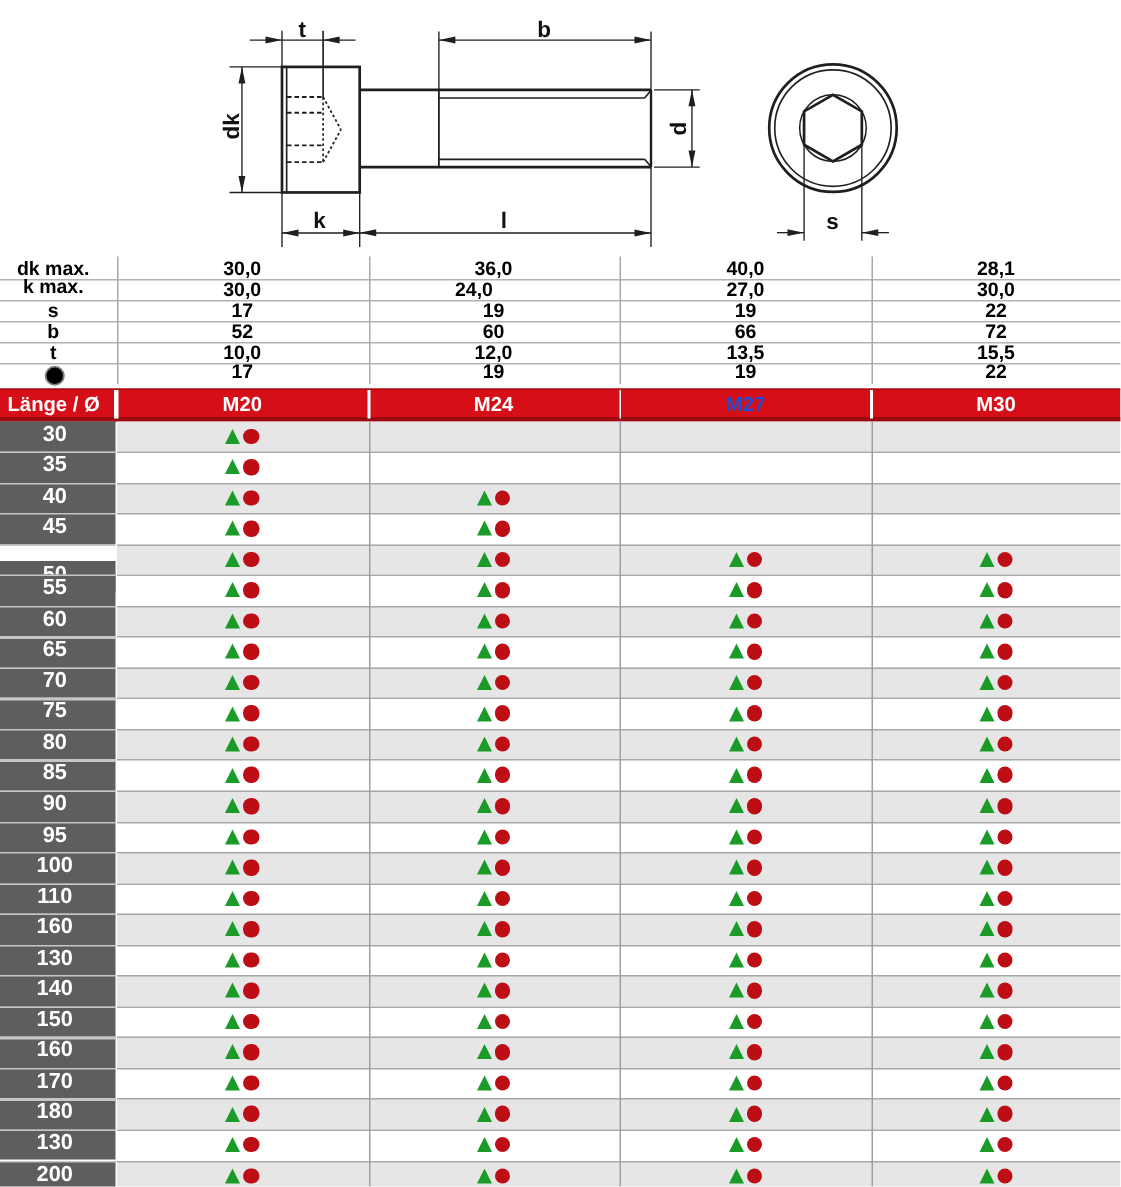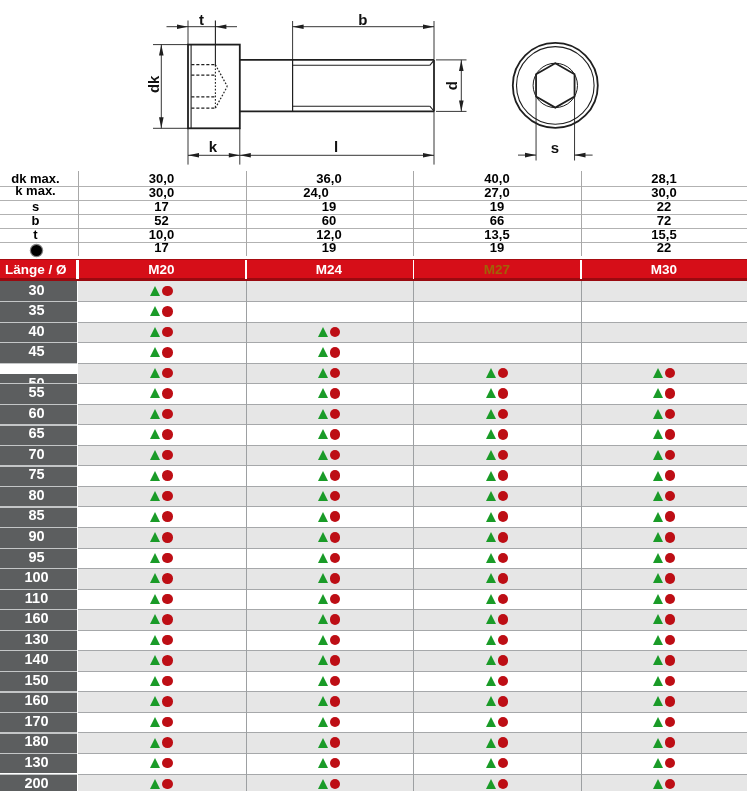--- a/index.html
+++ b/index.html
@@ -149,7 +149,7 @@
 <div class="abs" style="left:5px;top:262.1px;font-size:13.5px;font-weight:bold;color:#fff;">Länge / Ø</div>
 <div class="abs" style="left:121.5px;top:262.1px;width:80px;text-align:center;font-size:13.5px;font-weight:bold;color:#fff;">M20</div>
 <div class="abs" style="left:289.0px;top:262.1px;width:80px;text-align:center;font-size:13.5px;font-weight:bold;color:#fff;">M24</div>
-<div class="abs" style="left:457.0px;top:262.1px;width:80px;text-align:center;font-size:13.5px;font-weight:bold;color:#a16207;">M27</div>
+<div class="abs" style="left:457.0px;top:262.1px;width:80px;text-align:center;font-size:13.5px;font-weight:bold;color:#1d4ed8;">M27</div>
 <div class="abs" style="left:624.0px;top:262.1px;width:80px;text-align:center;font-size:13.5px;font-weight:bold;color:#fff;">M30</div>
 
 <div class="dbg" style="top:280.5px;height:20.5px;background:#e6e6e6;"></div>

